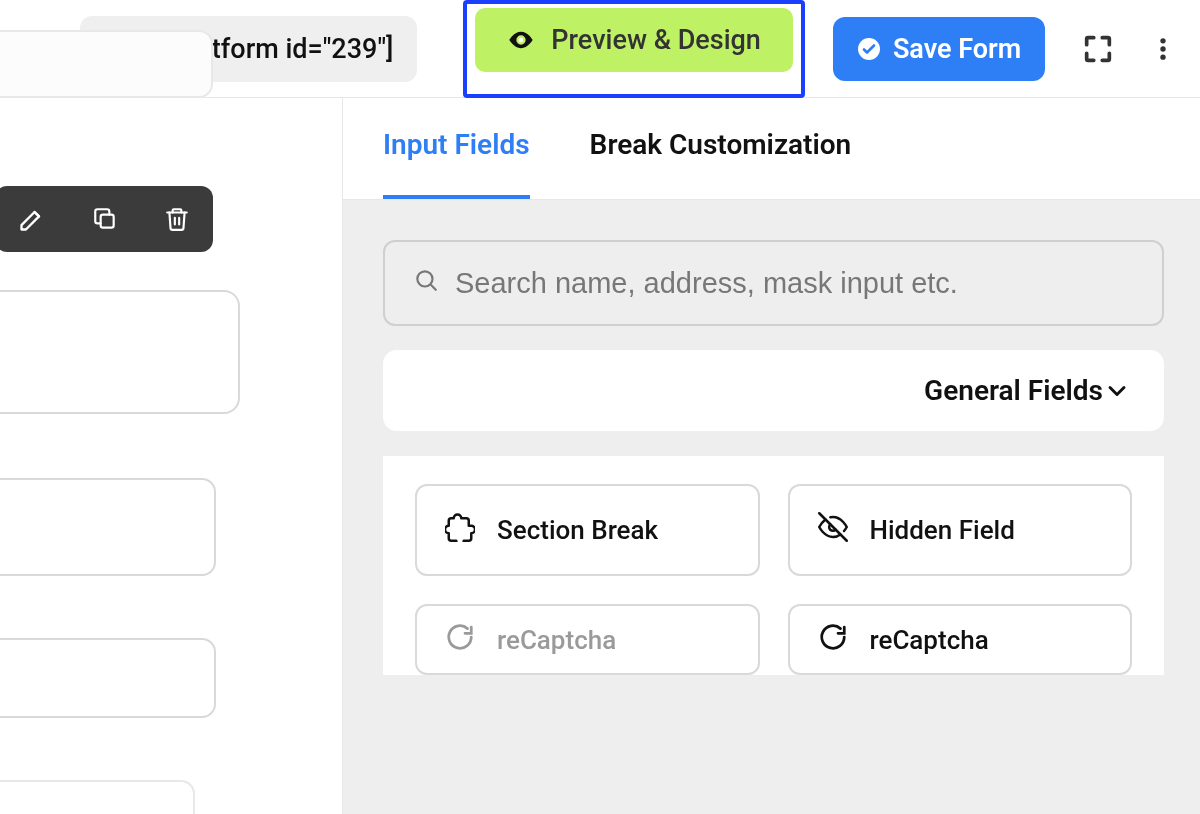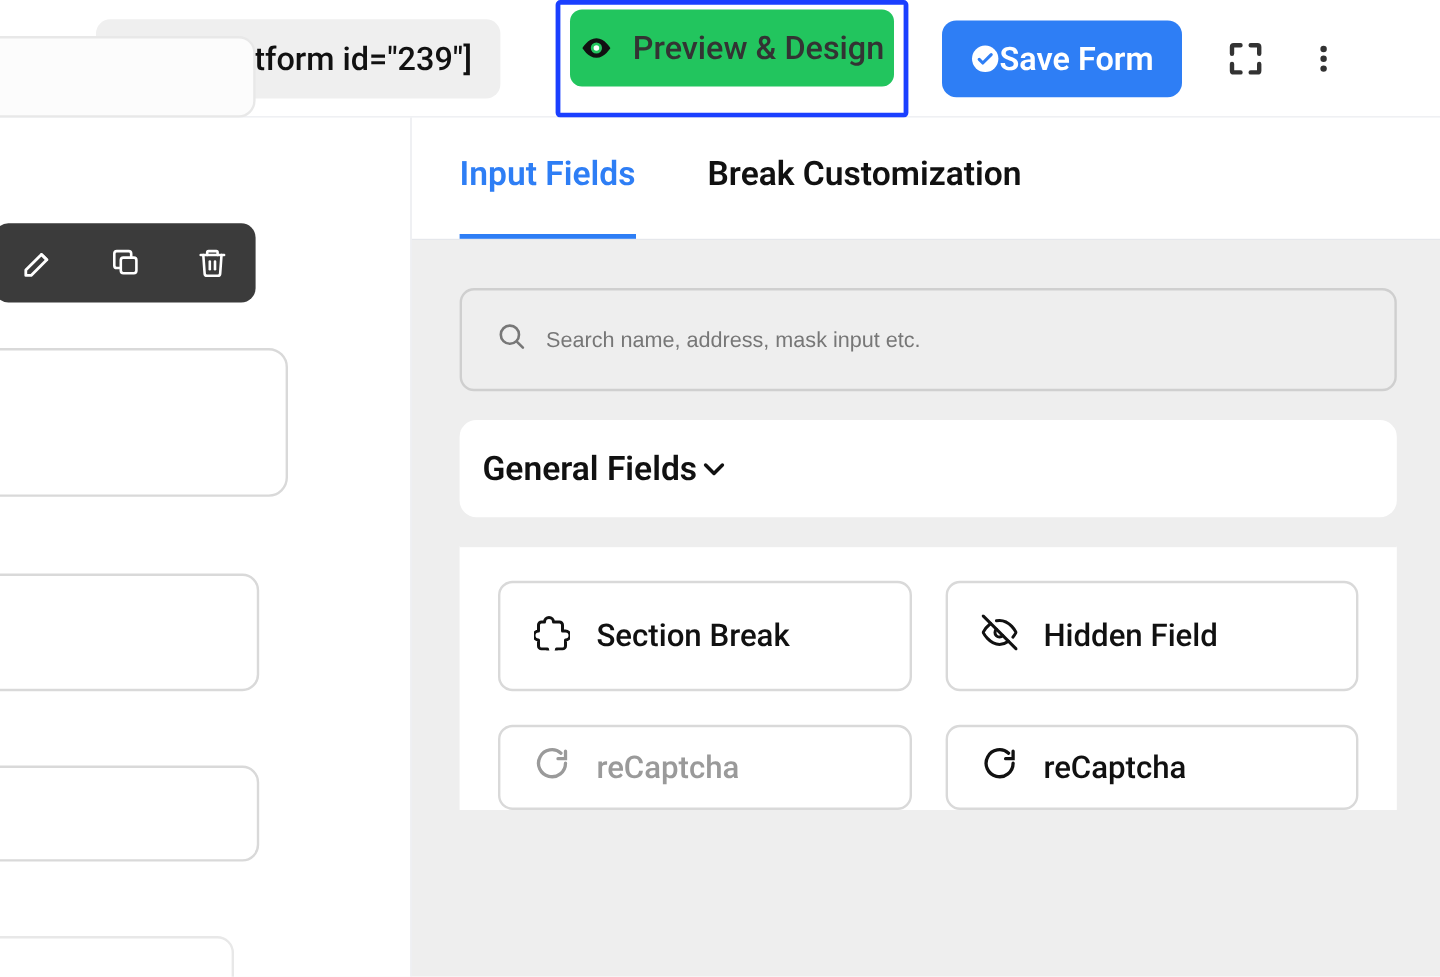--- a/index.html
+++ b/index.html
@@ -40,13 +40,13 @@
     margin-left: 30px;
   }
   .preview-btn {
-    background: #22c55e;
+    background: #bef264;
     border-radius: 10px;
     height: 64px;
     display: flex;
     align-items: center;
     gap: 16px;
-    padding: 0 8px;
+    padding: 0 32px;
     font-size: 27px;
     font-weight: 500;
     color: #333;

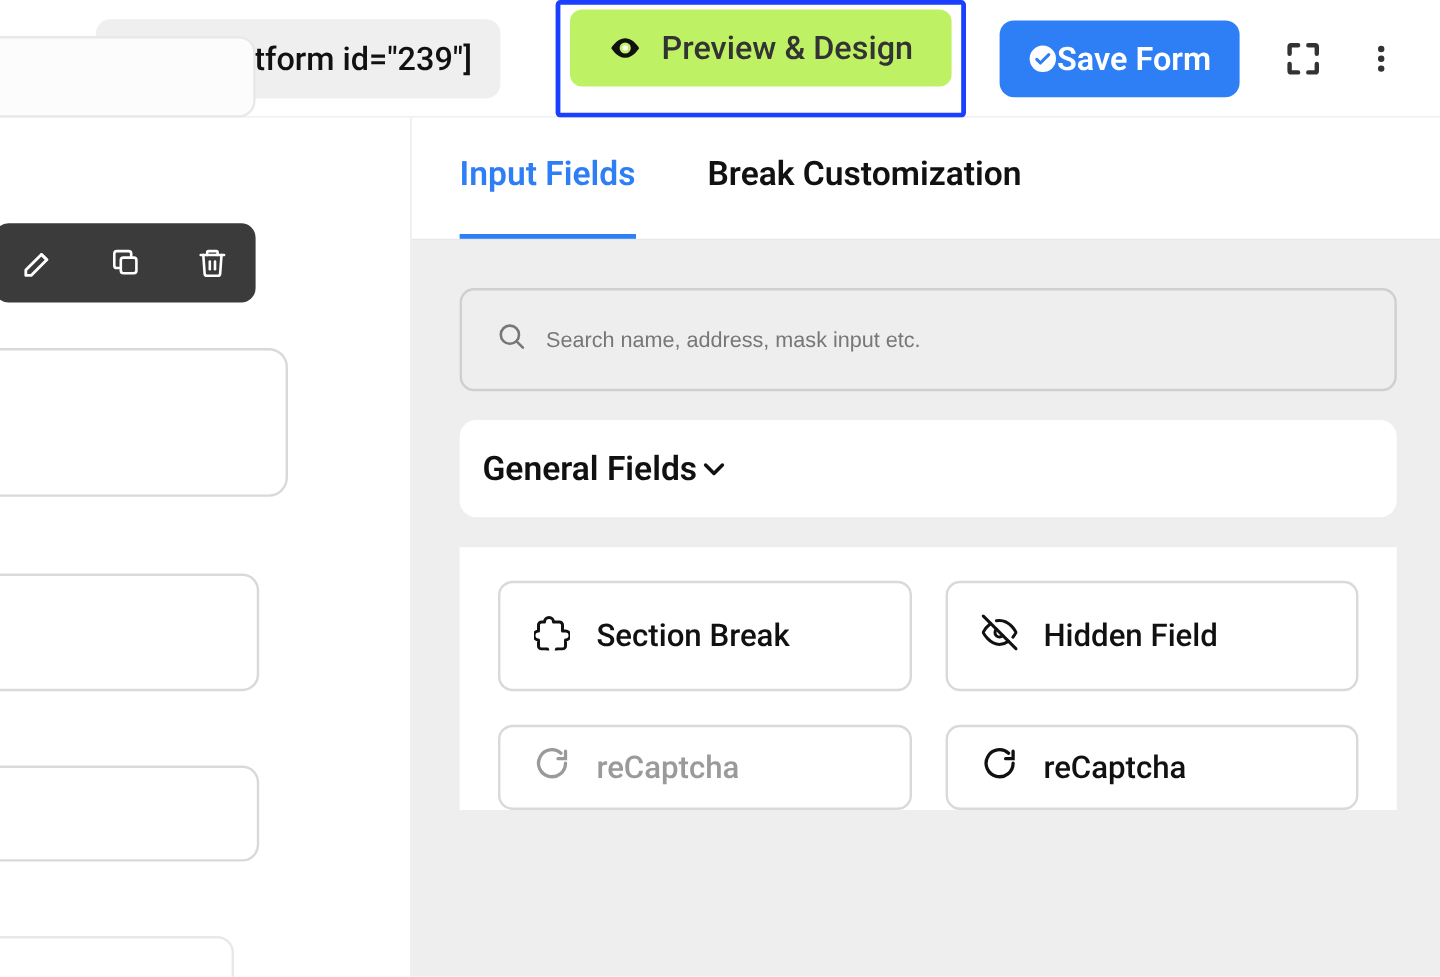--- a/index.html
+++ b/index.html
@@ -59,6 +59,7 @@
     height: 64px;
     display: flex;
     align-items: center;
+    gap: 12px;
     padding: 0 24px;
     font-size: 27px;
     font-weight: 600;

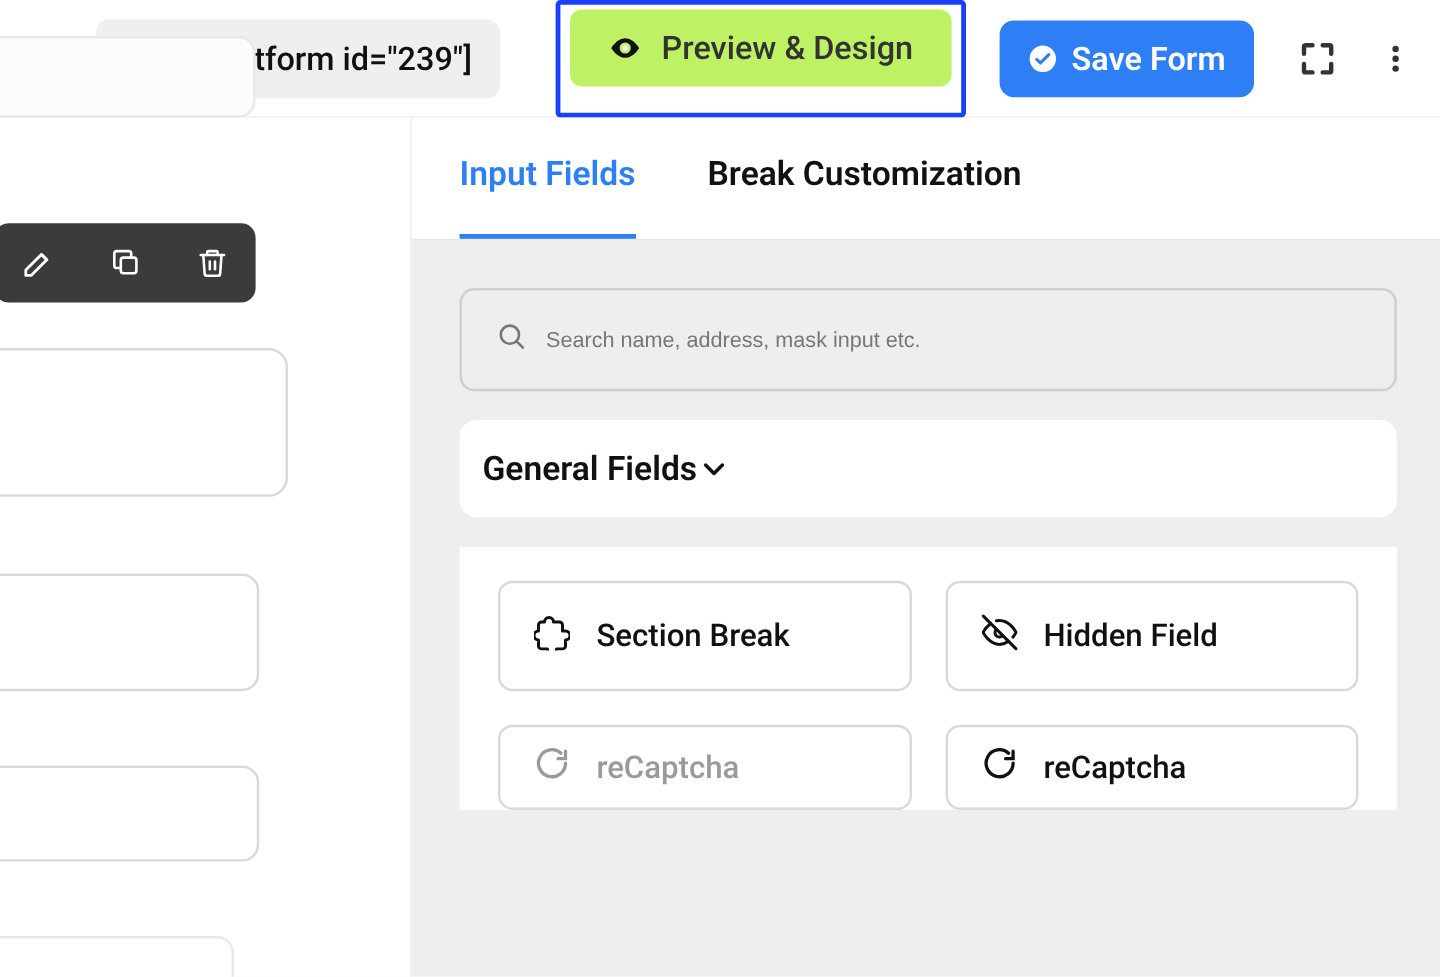--- a/index.html
+++ b/index.html
@@ -173,7 +173,7 @@
     border: none;
     background: transparent;
     outline: none;
-    font-size: 18px;
+    font-size: 29px;
     color: #333;
     width: 100%;
   }

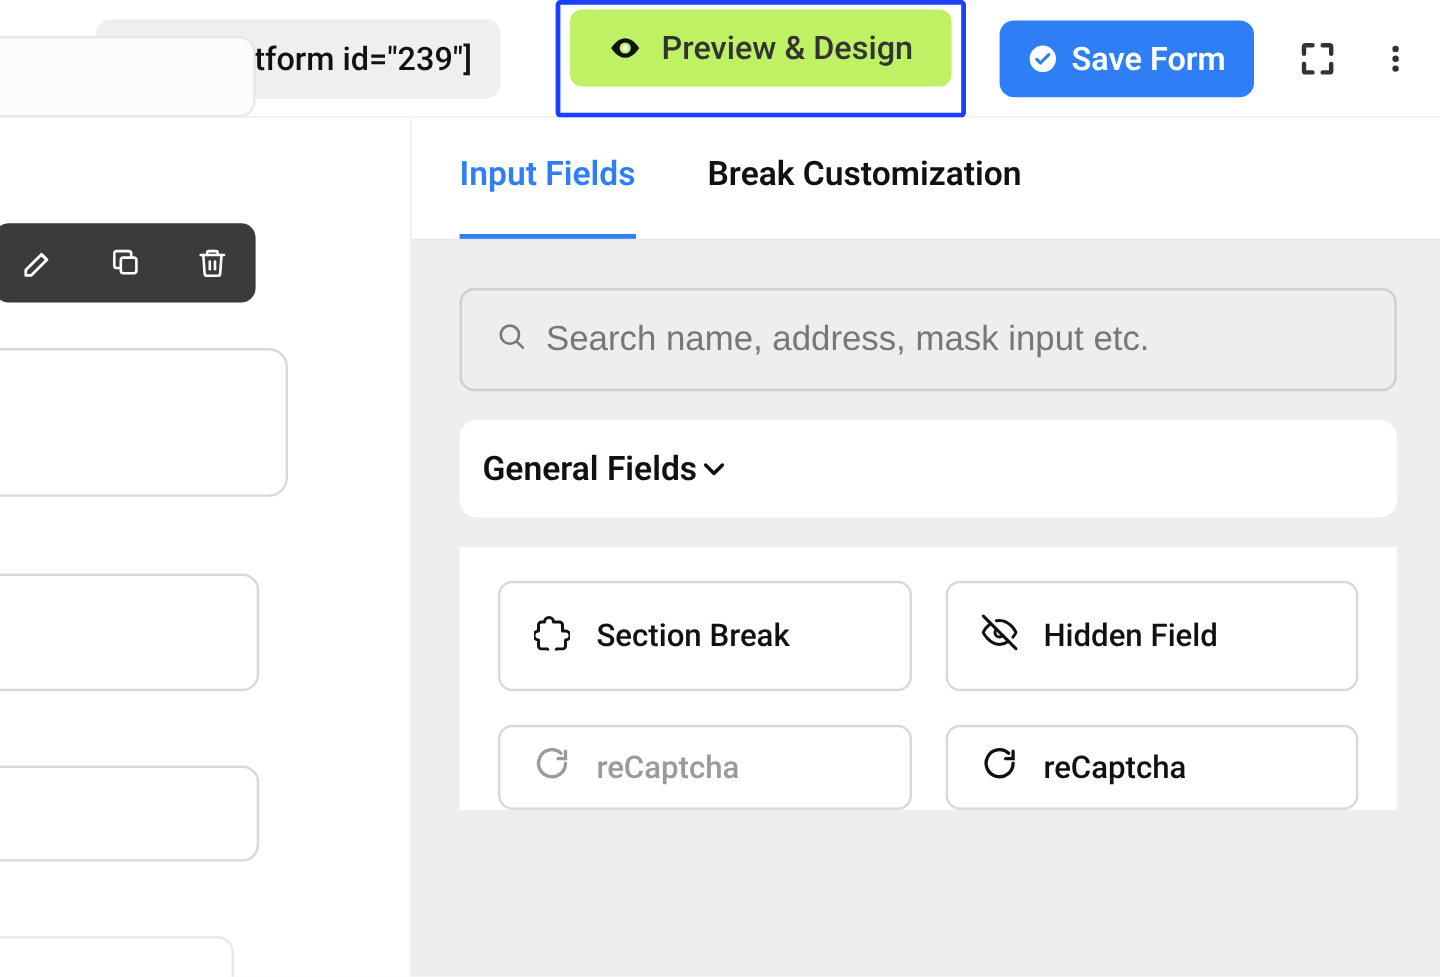--- a/index.html
+++ b/index.html
@@ -181,10 +181,10 @@
   .accordion {
     background: #fff;
     border-radius: 14px;
-    padding: 24px 19px;
-    display: flex;
-    align-items: center;
-    justify-content: flex-start;
+    padding: 24px 33px;
+    display: flex;
+    align-items: center;
+    justify-content: flex-end;
     font-size: 28px;
     font-weight: 600;
     color: #111;

